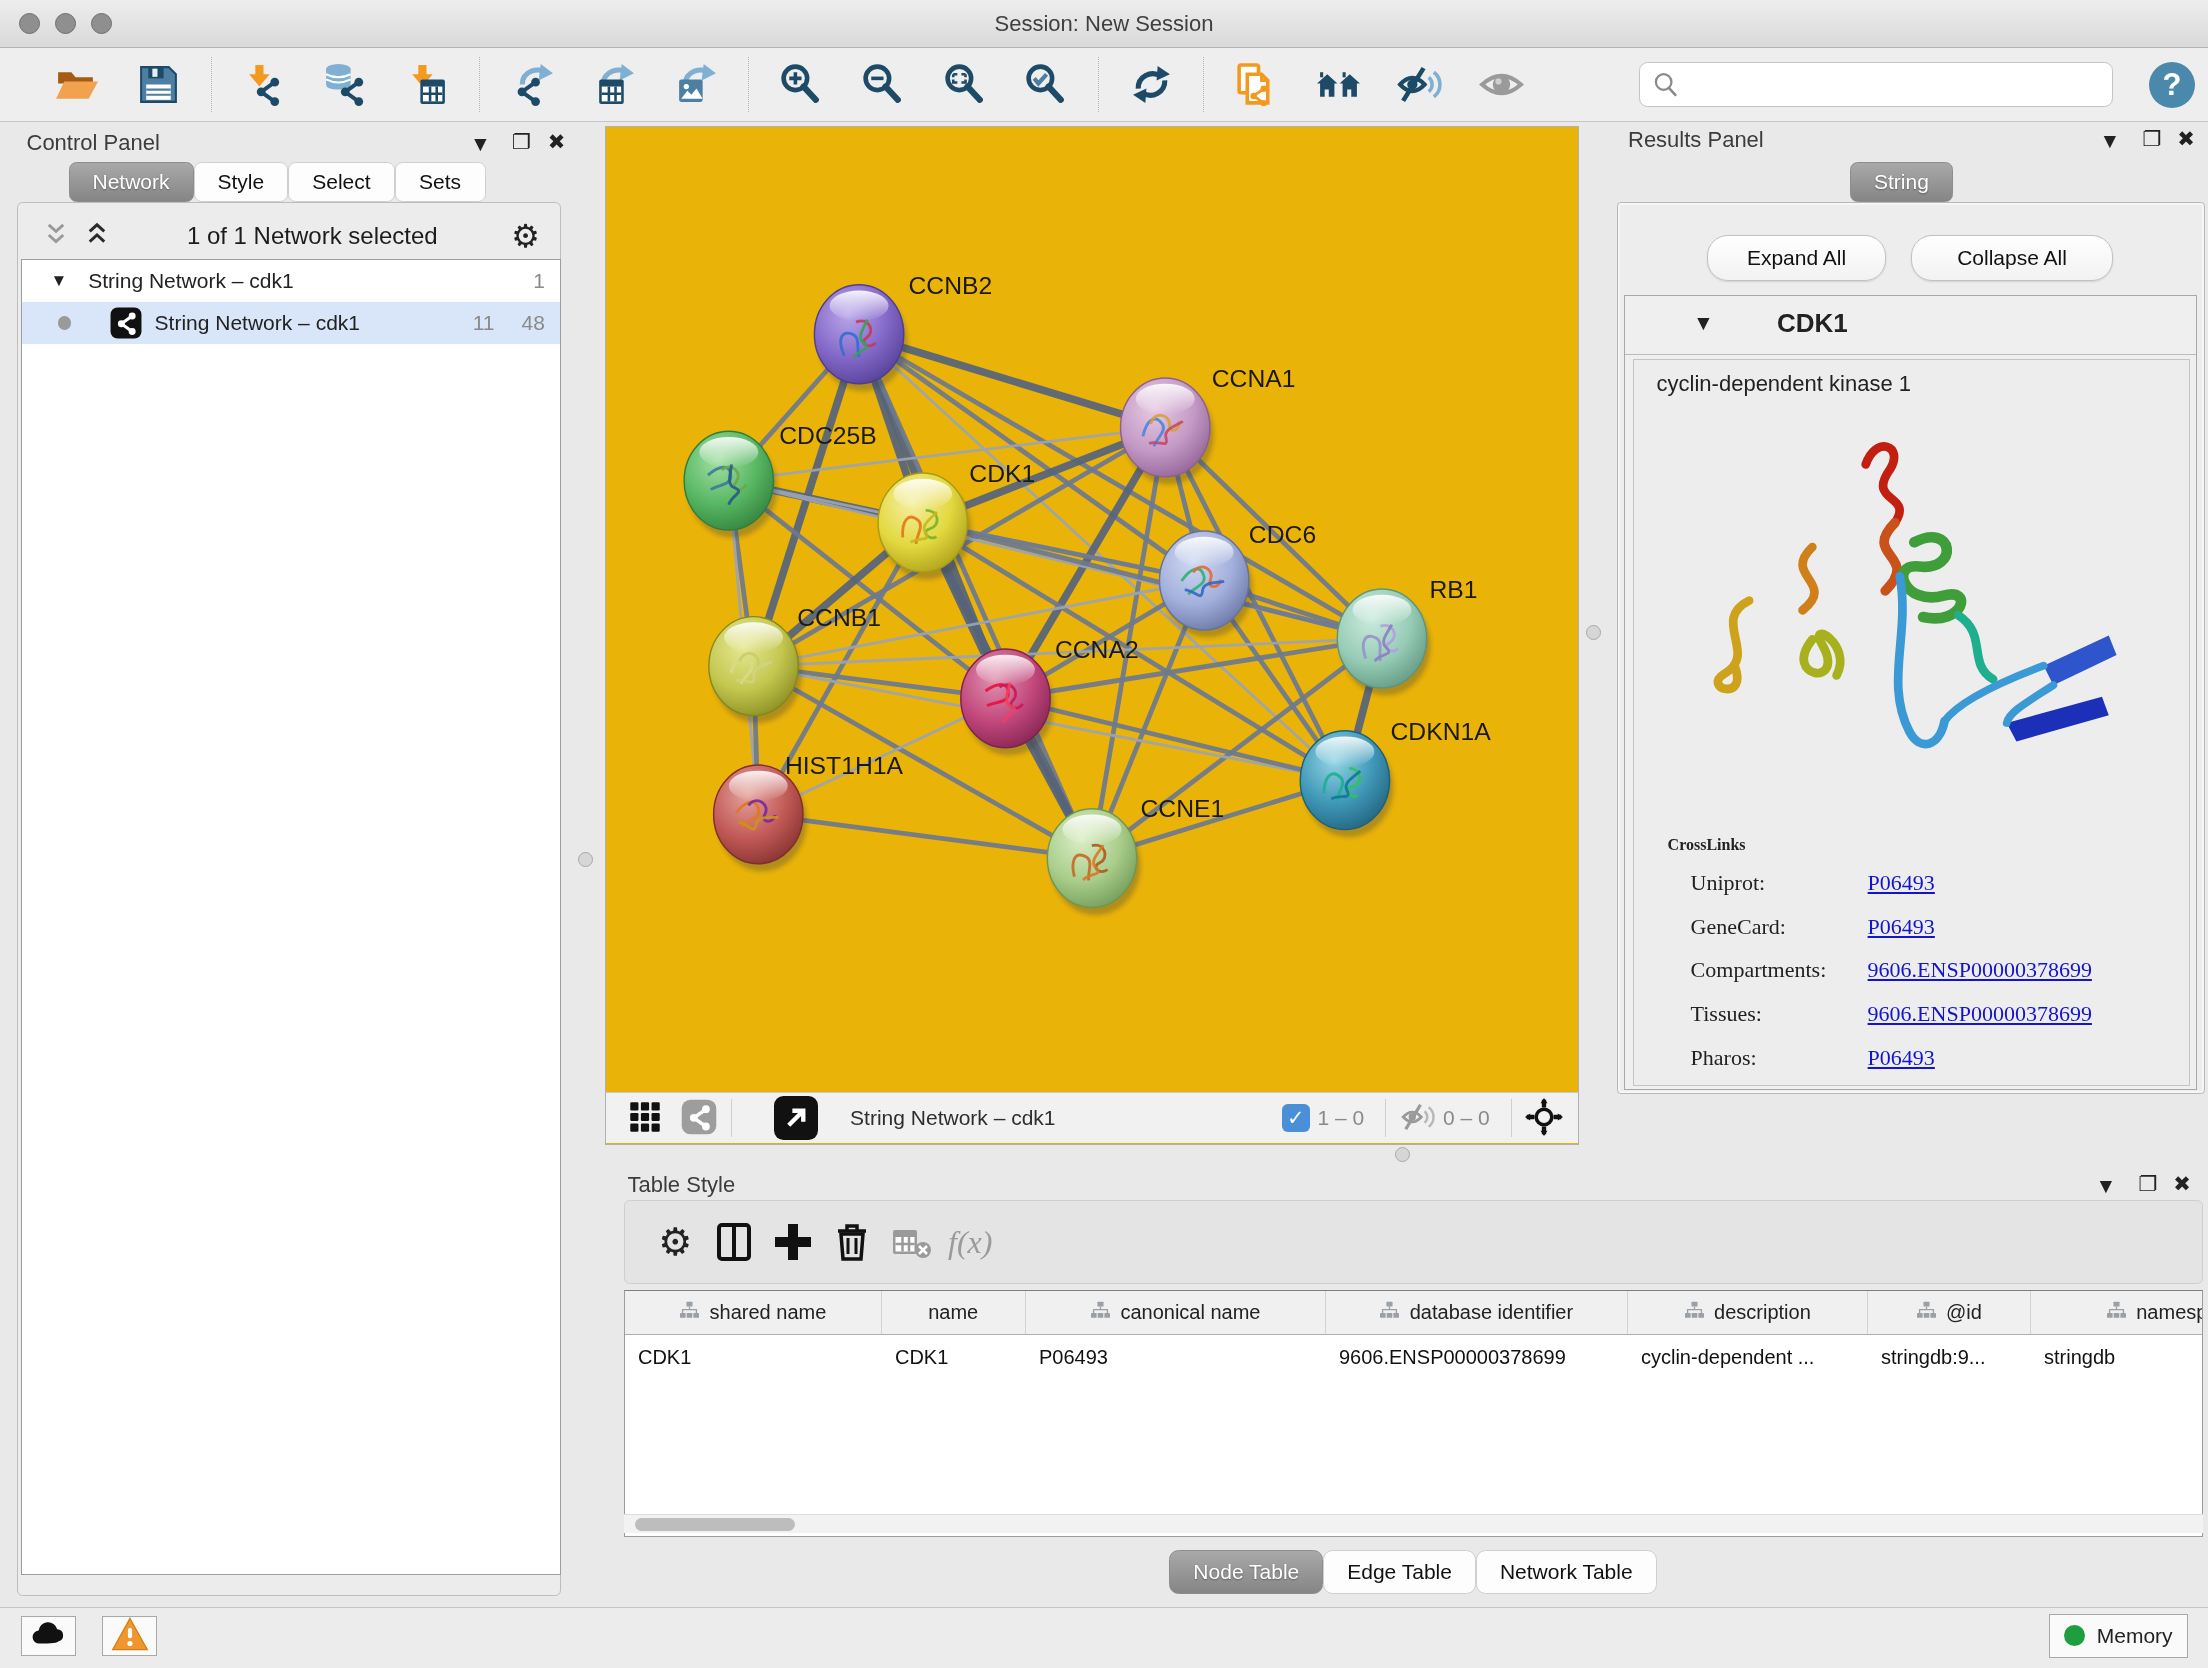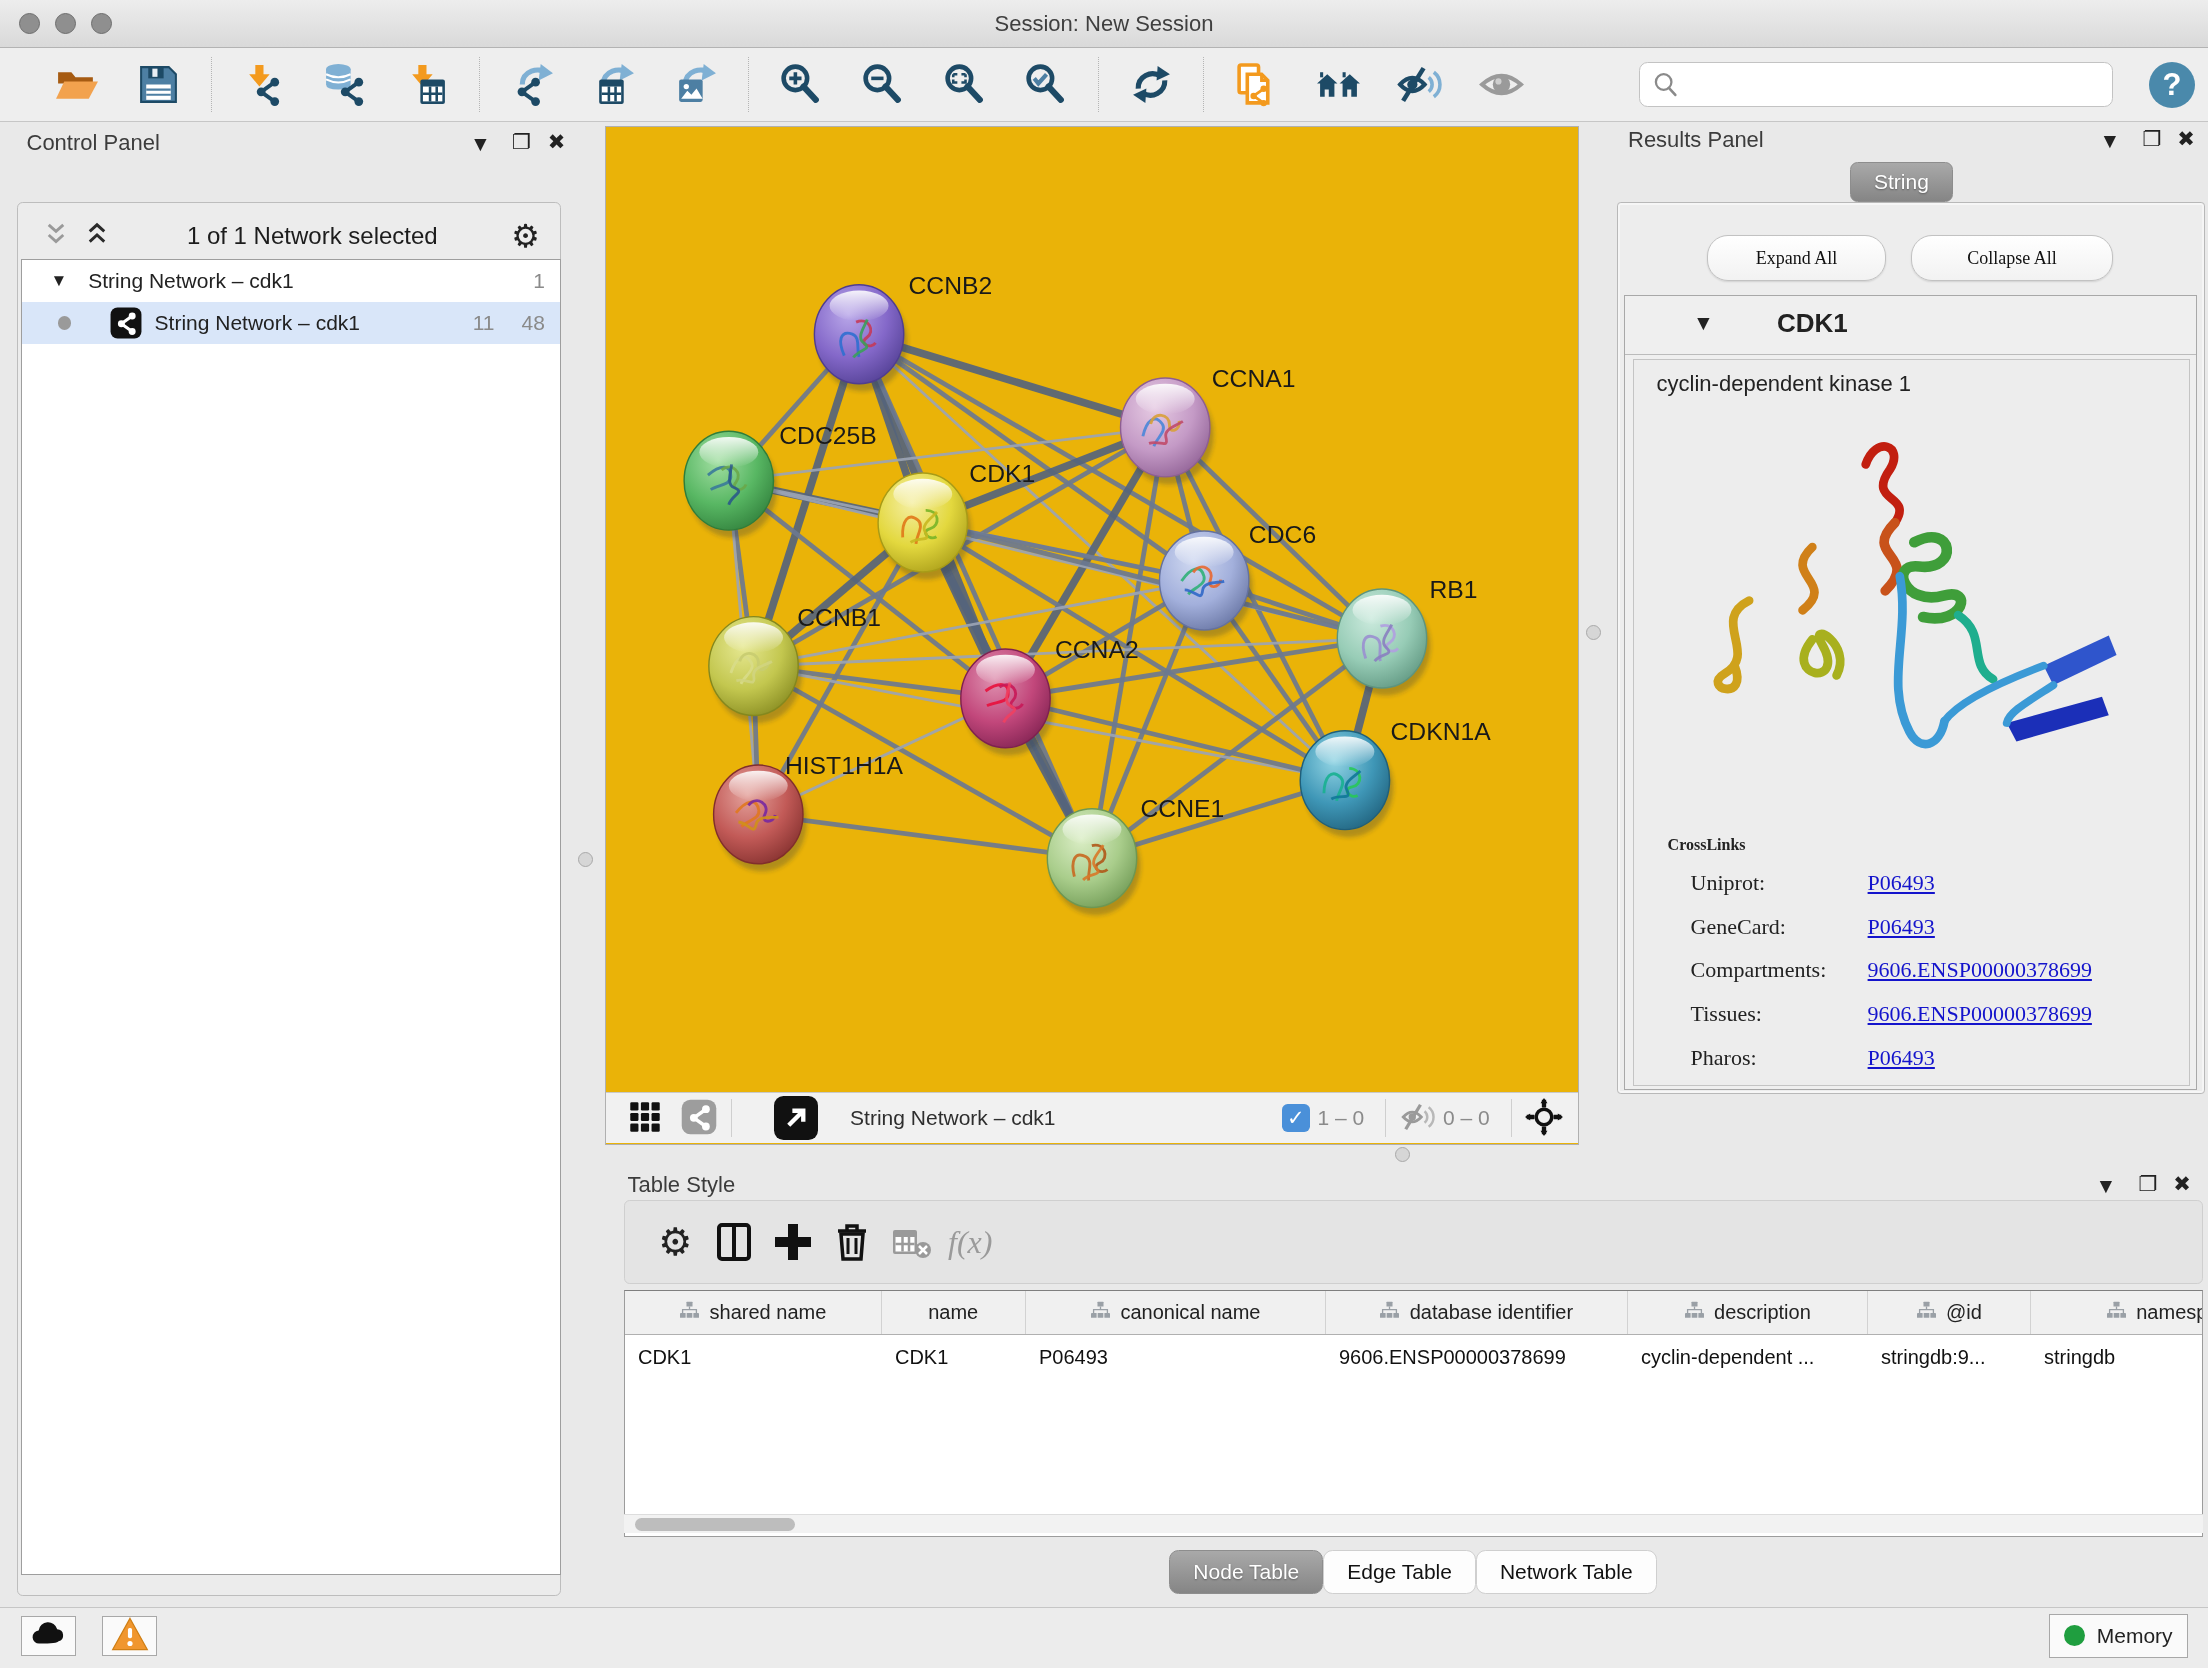--- a/index.html
+++ b/index.html
@@ -317,6 +317,12 @@
   <span class="panel-ctl abs" style="left:455px;top:9.5px">▼</span>
   <span class="panel-ctl abs" style="left:496px;top:7.6px">❐</span>
   <span class="panel-ctl abs" style="left:531px;top:7.6px;font-weight:bold">✖</span>
+  <div id="cp-tabs" class="abs" style="left:59px;top:40px;display:flex">
+      <div class="tab active" style="min-width: 91px;">Network</div>
+      <div class="tab" style="min-width: 91px;">Style</div>
+      <div class="tab" style="min-width: 91px;">Select</div>
+      <div class="tab" style="min-width: 91px;">Sets</div>
+    </div>
   <div id="cp-card"></div>
   <div id="cp-subbar">
     <span style="margin-left:19px"><svg viewBox="0 0 44 44" width="32" height="32">

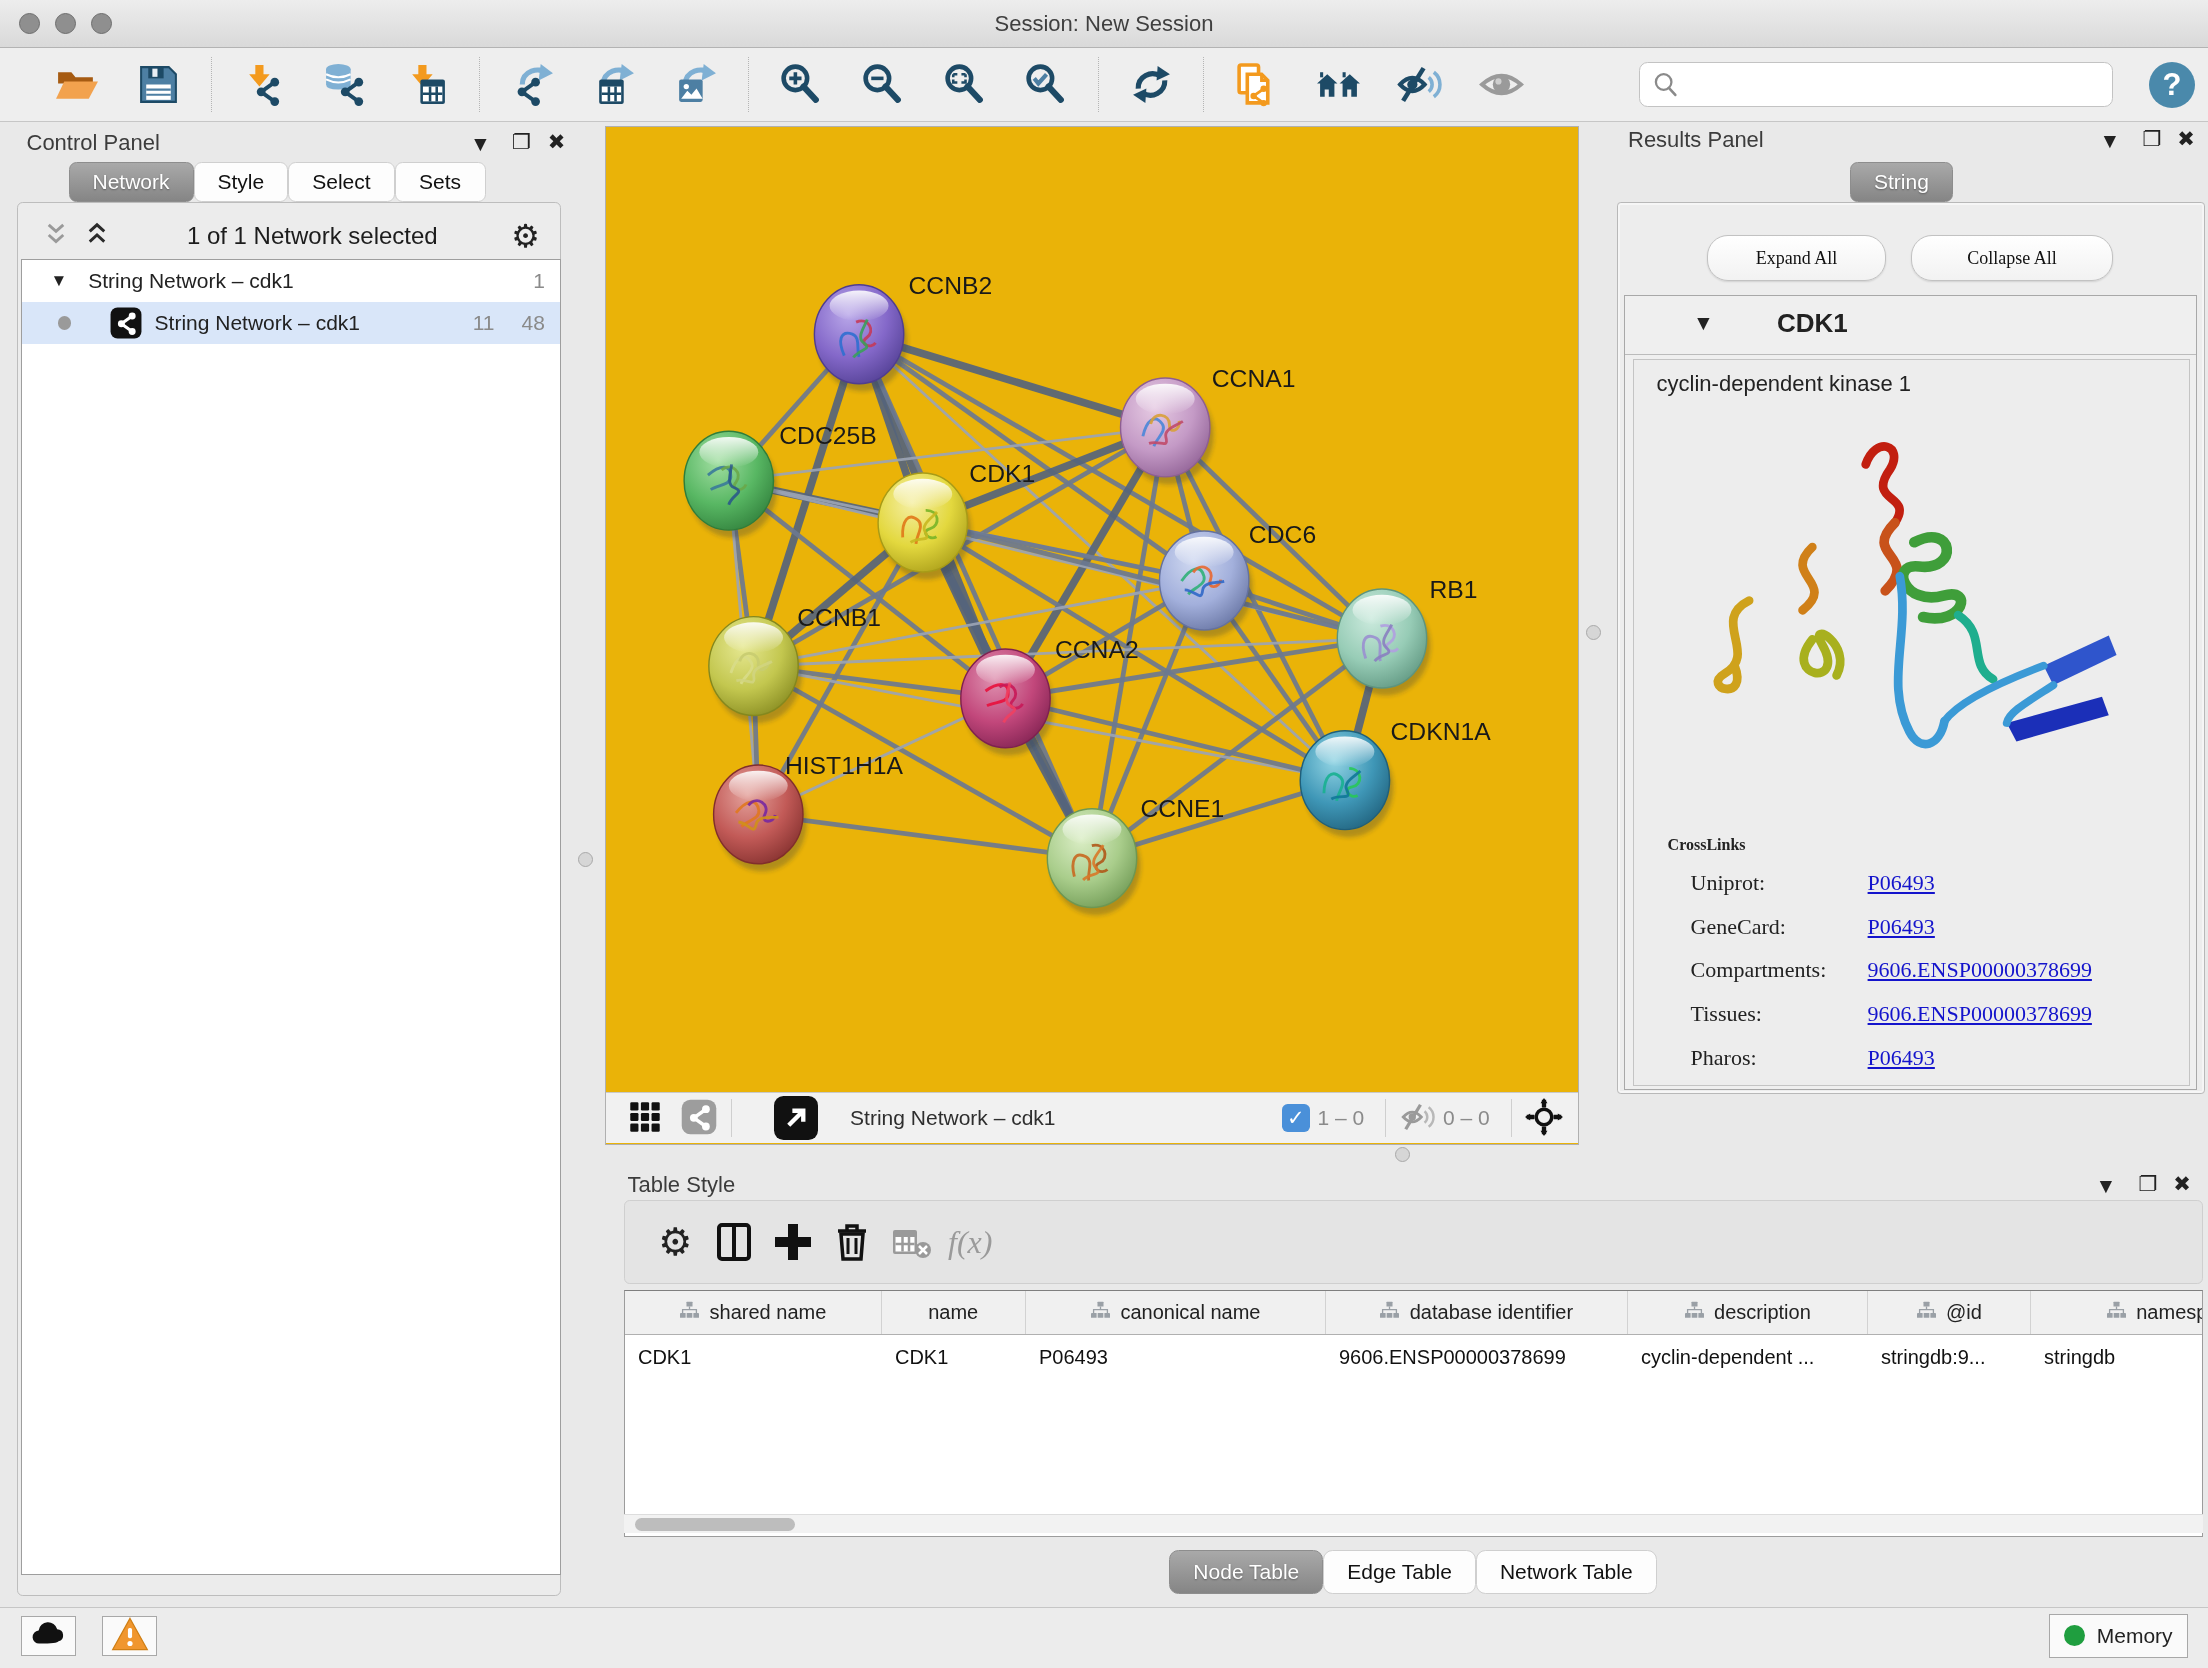--- a/index.html
+++ b/index.html
@@ -44,8 +44,8 @@
   .tab.active { background:linear-gradient(#a9a9a9,#858585); color:#fff;
     border-color:#8d8d8d; text-shadow:0 1px 1.9px rgba(0,0,0,.35); }
   .round-btn { background:linear-gradient(#ffffff,#f2f2f2); border:1px solid #c2c2c2;
-    border-radius:21px; font-size:18px; color:#111; display:flex;
-    align-items:center; justify-content:center; box-shadow:0 1px 1.9px rgba(0,0,0,.12);font-family:Liberation Serif, serif; }
+    border-radius:21px; font-size:21px; color:#111; display:flex;
+    align-items:center; justify-content:center; box-shadow:0 1px 1.9px rgba(0,0,0,.12); }
 
   
   #control-panel { position:absolute; left:9.5px; top:122px; width:554px; height:1486px; }

